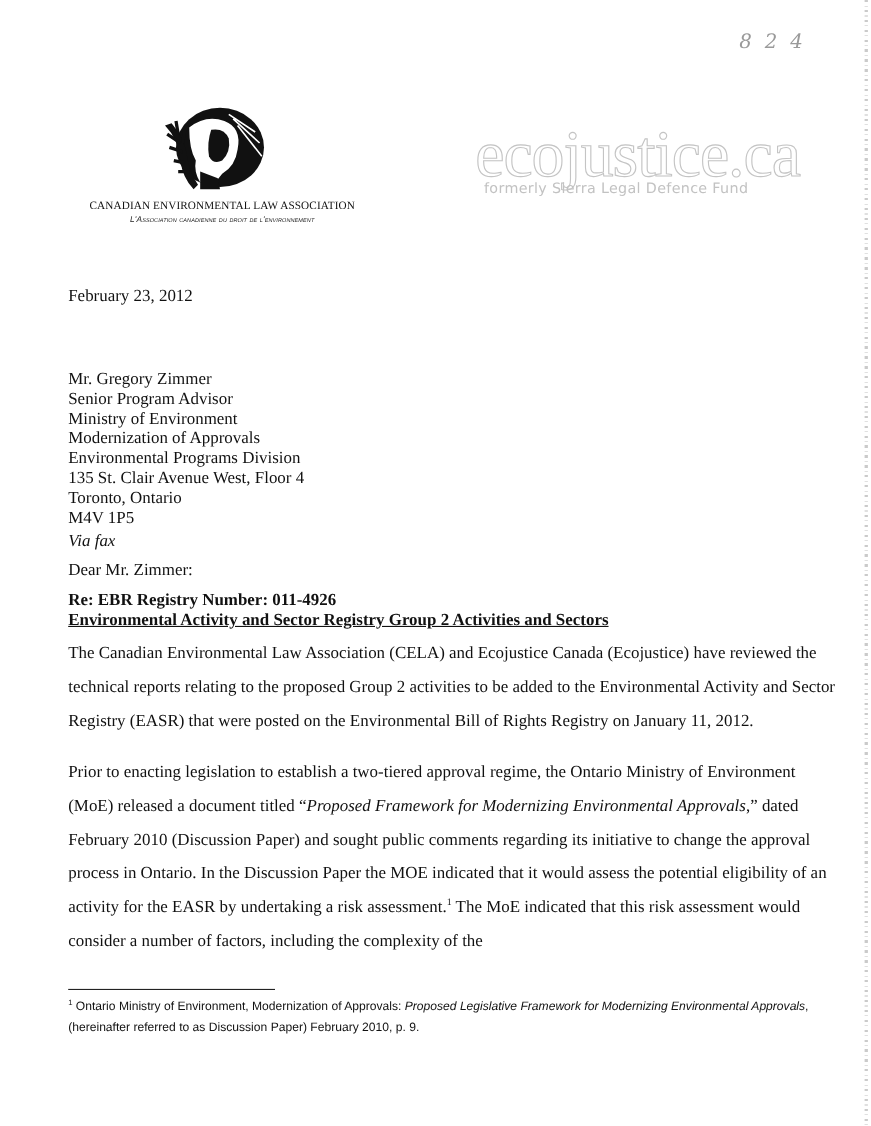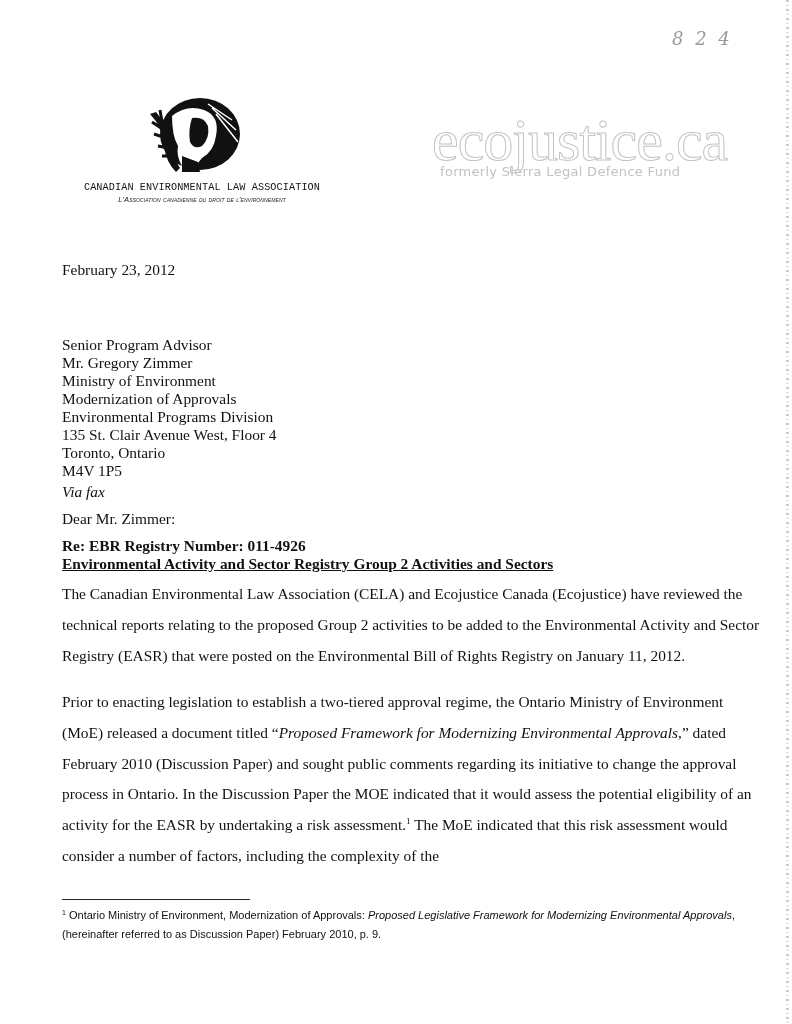--- a/index.html
+++ b/index.html
@@ -22,7 +22,7 @@
     .cela-logo { left: 142px; top: 96px; width: 100px; height: 80px; }
     .cela-name {
       left: 62px; top: 182px; width: 280px; text-align: center;
-      font-family: Liberation Mono, monospace; font-size: 10.2px; letter-spacing: 0.1px; color: #111;
+      font-family: Liberation Serif, serif; font-size: 10.2px; letter-spacing: 0.1px; color: #111;
     }
     .cela-name-fr {
       left: 62px; top: 195px; width: 280px; text-align: center;

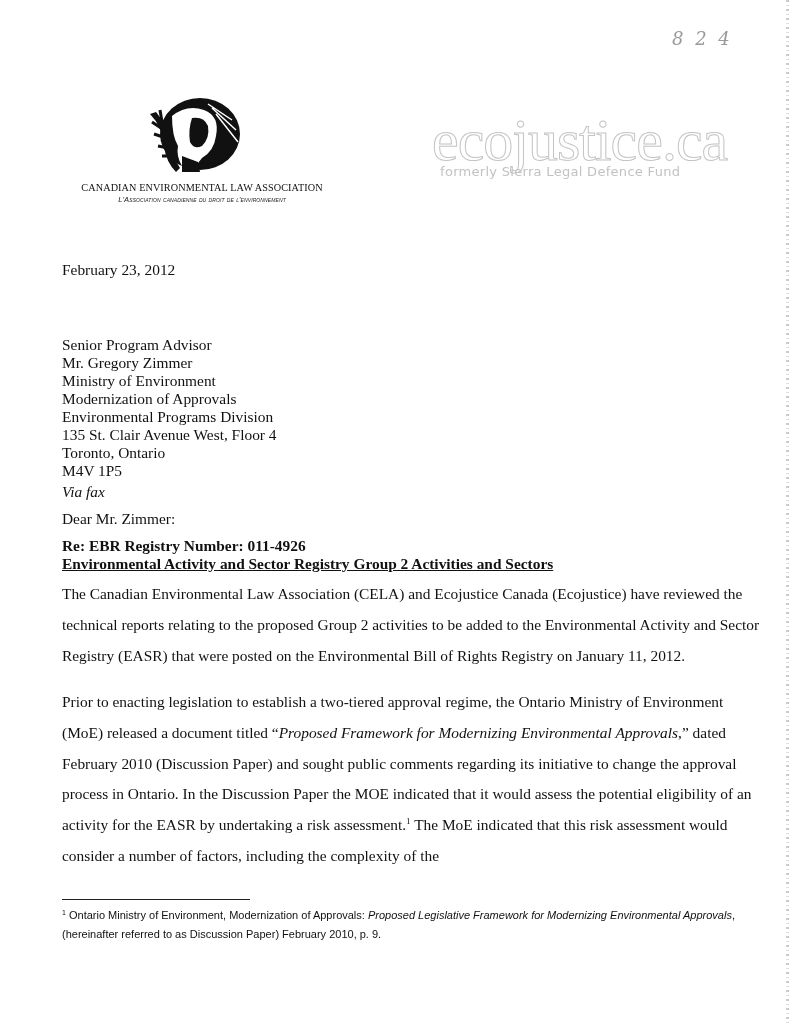--- a/index.html
+++ b/index.html
@@ -90,8 +90,8 @@
 <div class="abs text date">February 23, 2012</div>
 
 <div class="abs text address">
+  <div>Mr. Gregory Zimmer</div>
   <div>Senior Program Advisor</div>
-  <div>Mr. Gregory Zimmer</div>
   <div>Ministry of Environment</div>
   <div>Modernization of Approvals</div>
   <div>Environmental Programs Division</div>

